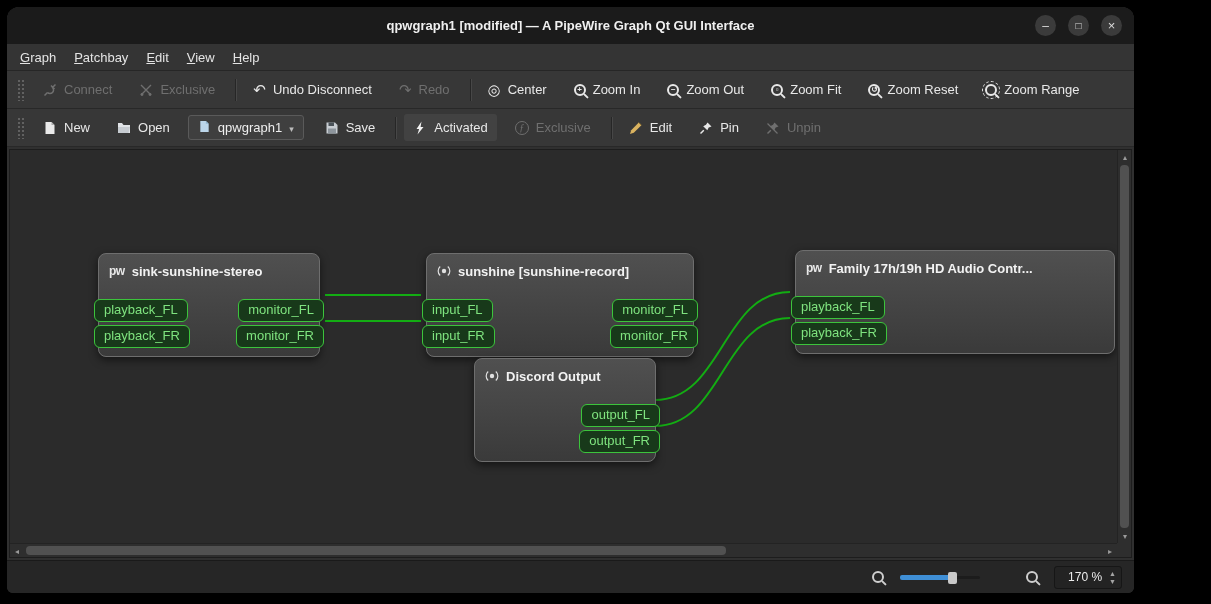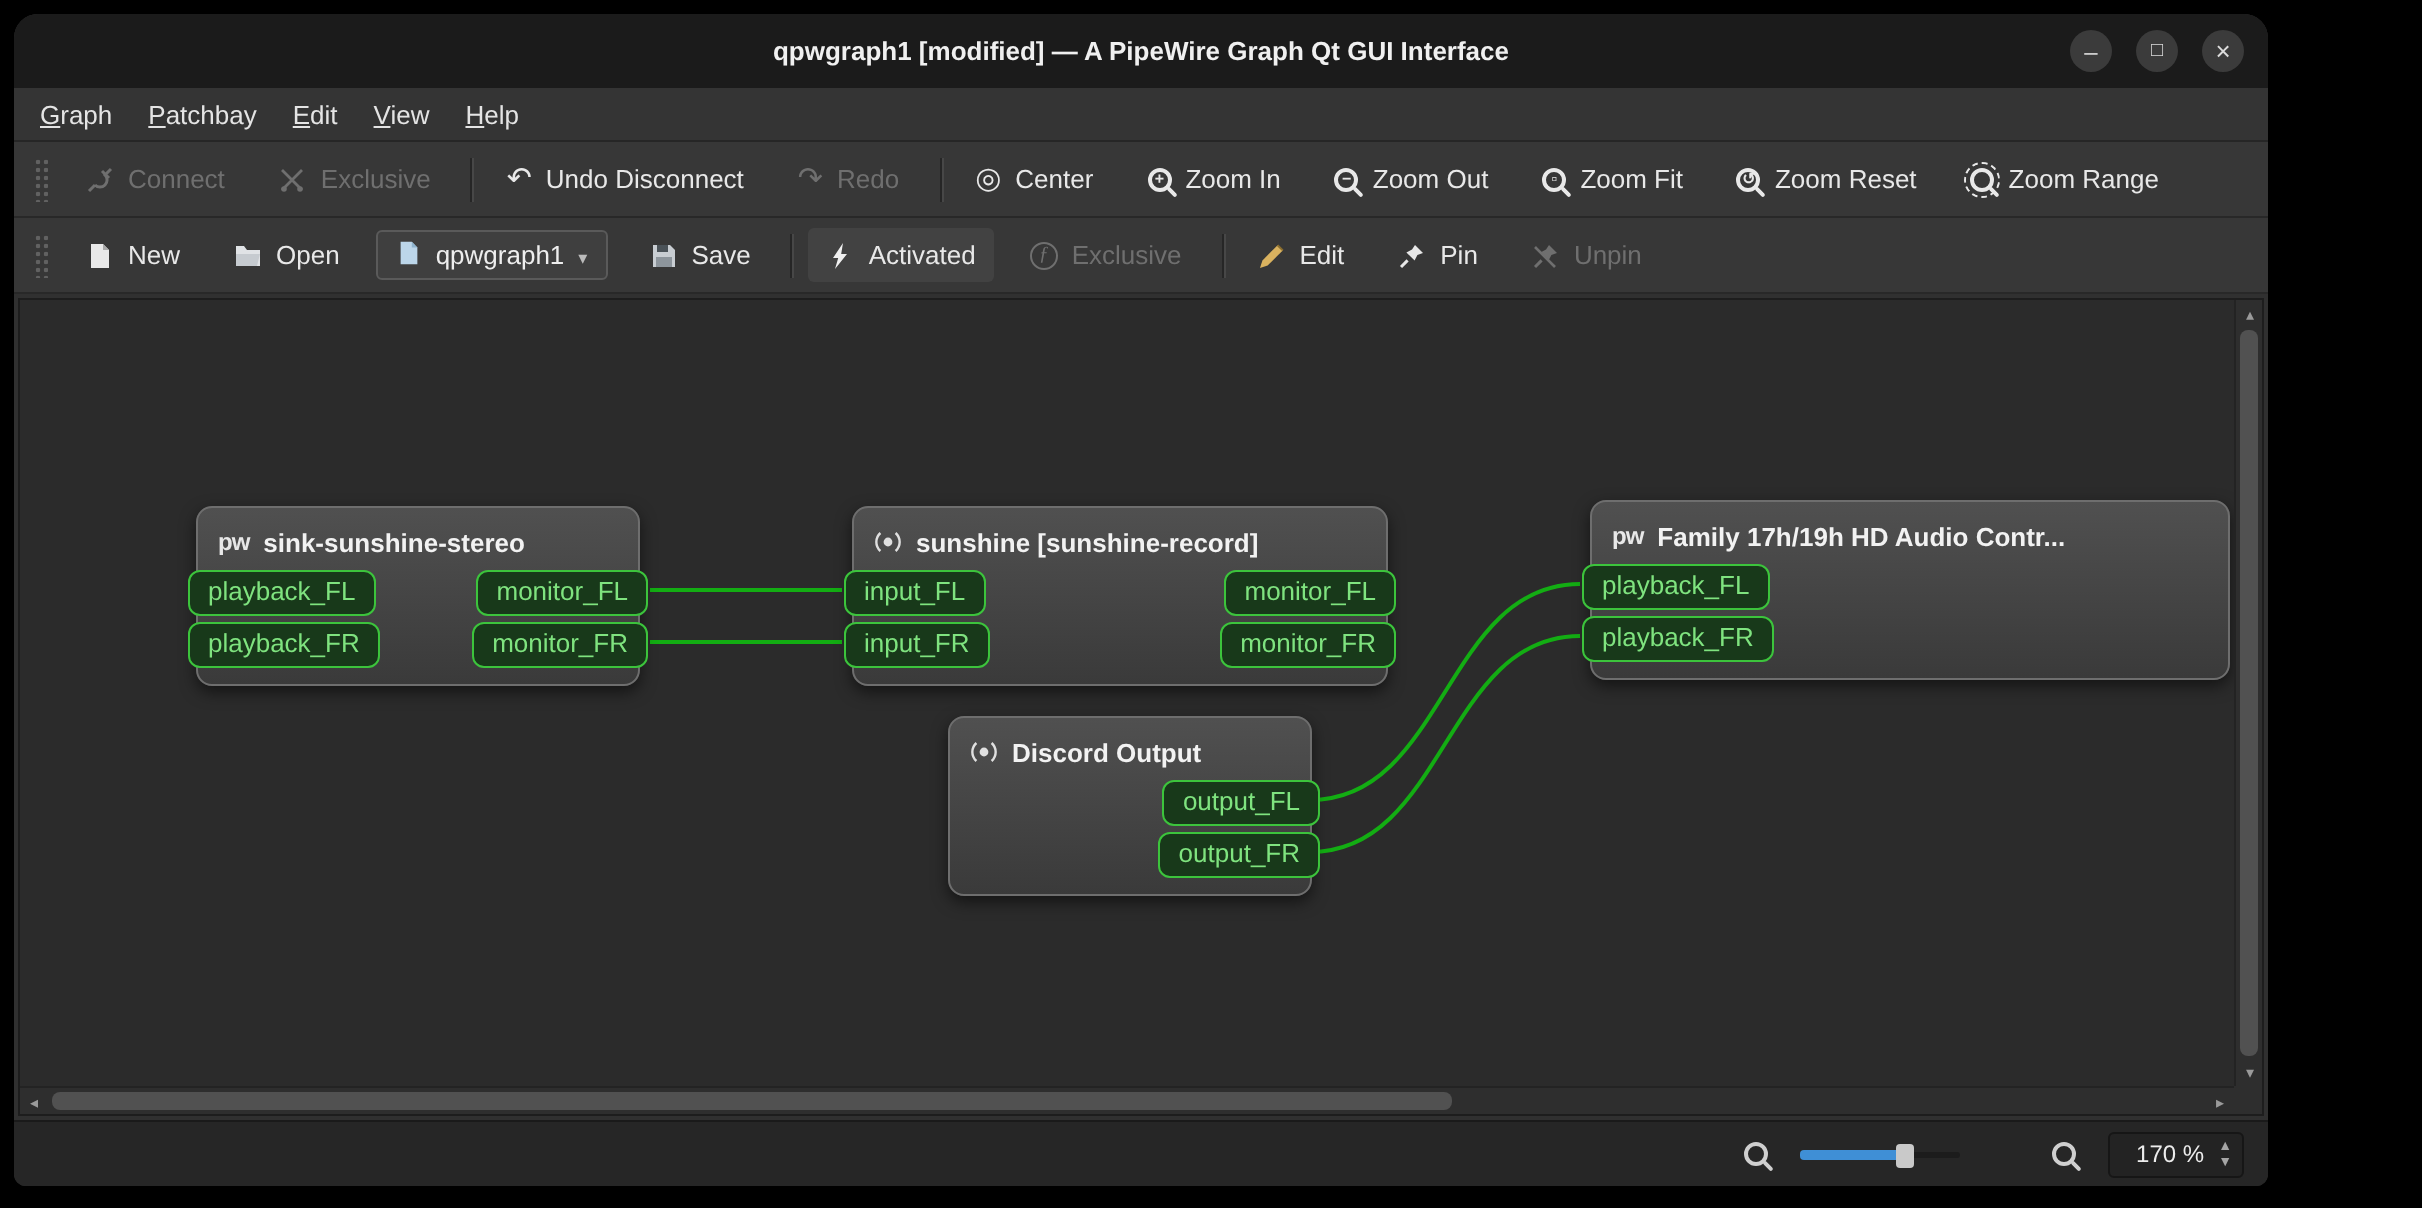--- a/index.html
+++ b/index.html
@@ -69,7 +69,7 @@
            color:#f2f2f2; font-weight:bold; font-size:13px; white-space:nowrap; overflow:hidden; }
   .nicon { color:#e8e8e8; font-size:12px; font-weight:bold; letter-spacing:-0.5px;
            display:inline-flex; align-items:center; flex:none; }
-  .ports { display:flex; justify-content:space-between; margin-top:2px; }
+  .ports { display:flex; justify-content:space-between; margin-top:16px; }
   .pcol { display:flex; flex-direction:column; gap:3px; }
   .pcol.in  { margin-left:-5px;  align-items:flex-start; }
   .pcol.out { margin-right:-5px; align-items:flex-end; }

